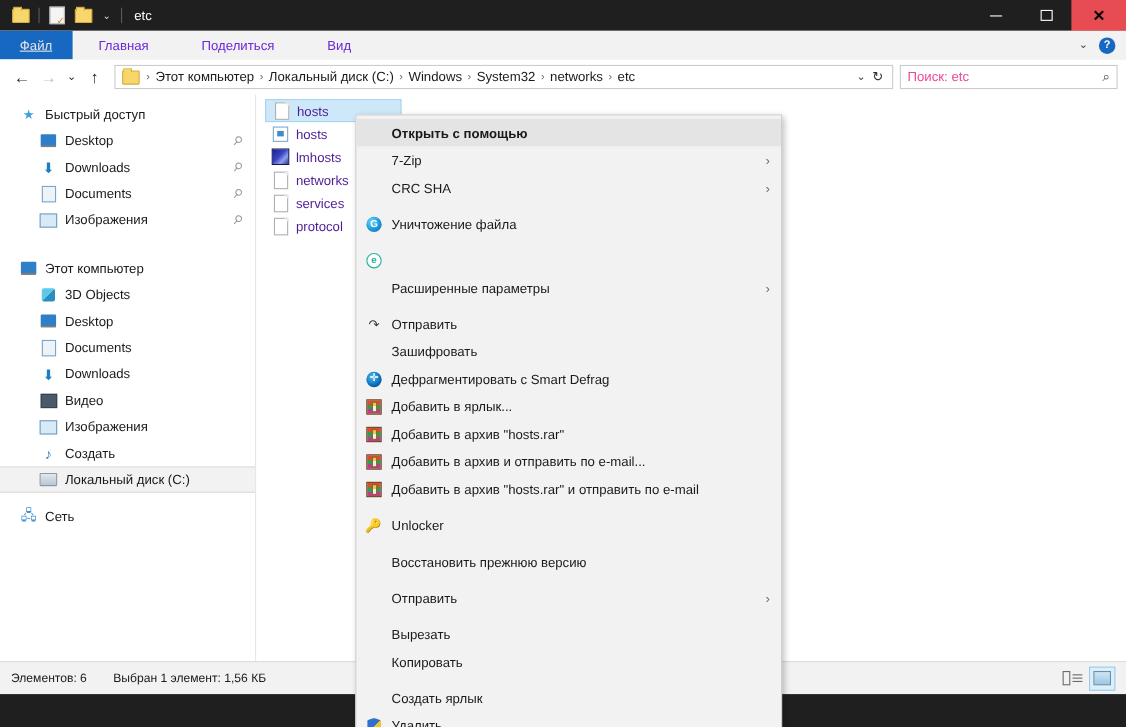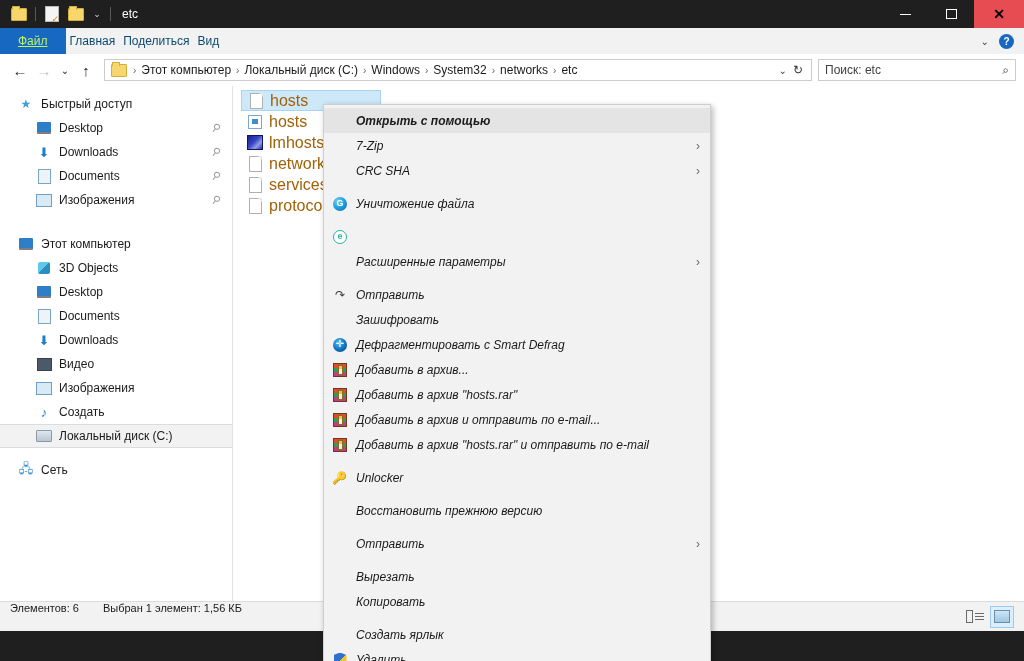--- a/index.html
+++ b/index.html
@@ -94,7 +94,7 @@
     white-space: nowrap;
   }
   .tab.file {
-    background: #1668c1; color: #bef264;
+    background: #1668c1; color: #e5e5e5;
     padding: 0 18px;
     text-decoration: underline;
   }

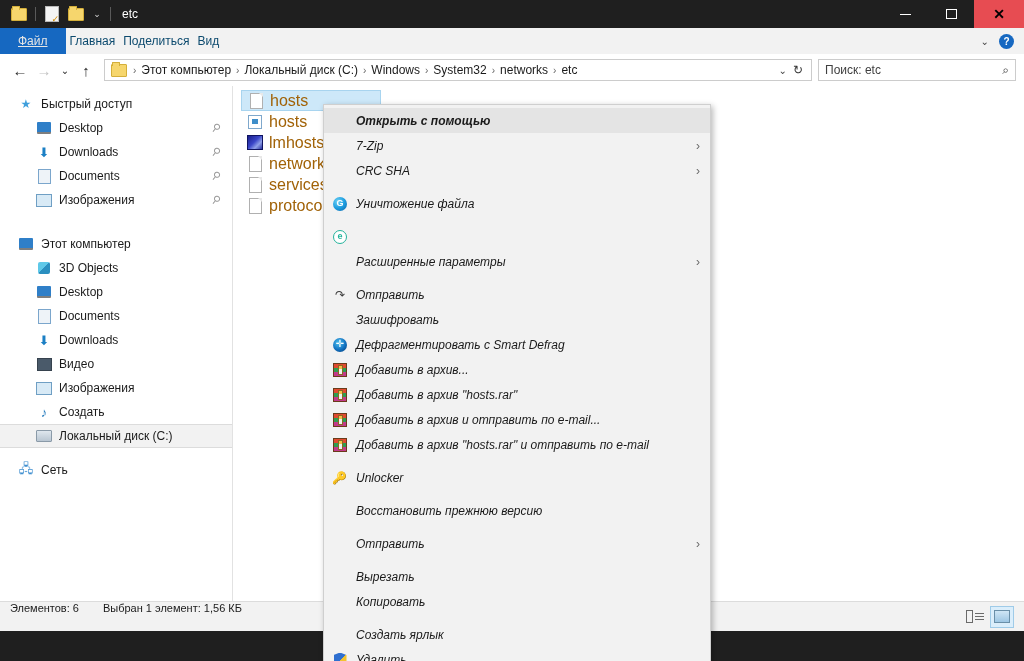--- a/index.html
+++ b/index.html
@@ -89,8 +89,8 @@
   }
   .tab {
     display: flex; align-items: center;
-    padding: 0 4px;
-    font-size: 12px; color: #0c4a6e;
+    padding: 0 24px;
+    font-size: 12px; color: #6d28d9;
     white-space: nowrap;
   }
   .tab.file {

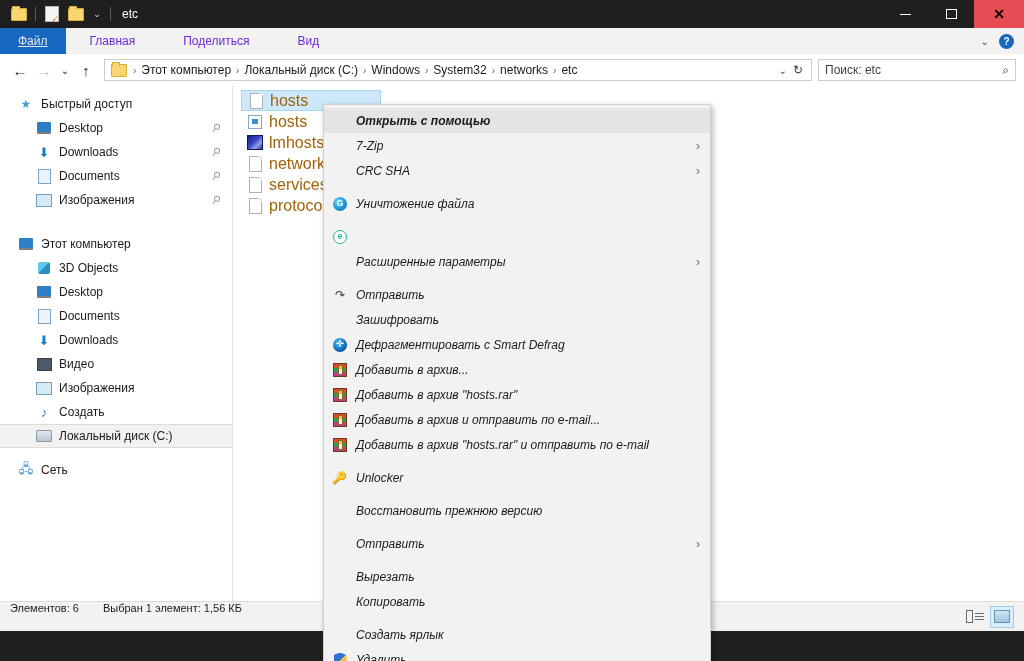--- a/index.html
+++ b/index.html
@@ -152,7 +152,7 @@
     display: flex; align-items: center;
     padding: 0 6px; box-sizing: border-box;
   }
-  .search-placeholder { font-size: 12px; color: #404040; flex: 1; }
+  .search-placeholder { font-size: 12px; color: #ec4899; flex: 1; }
   .search-icon { font-size: 12px; color: #4a4a4a; }
 
   

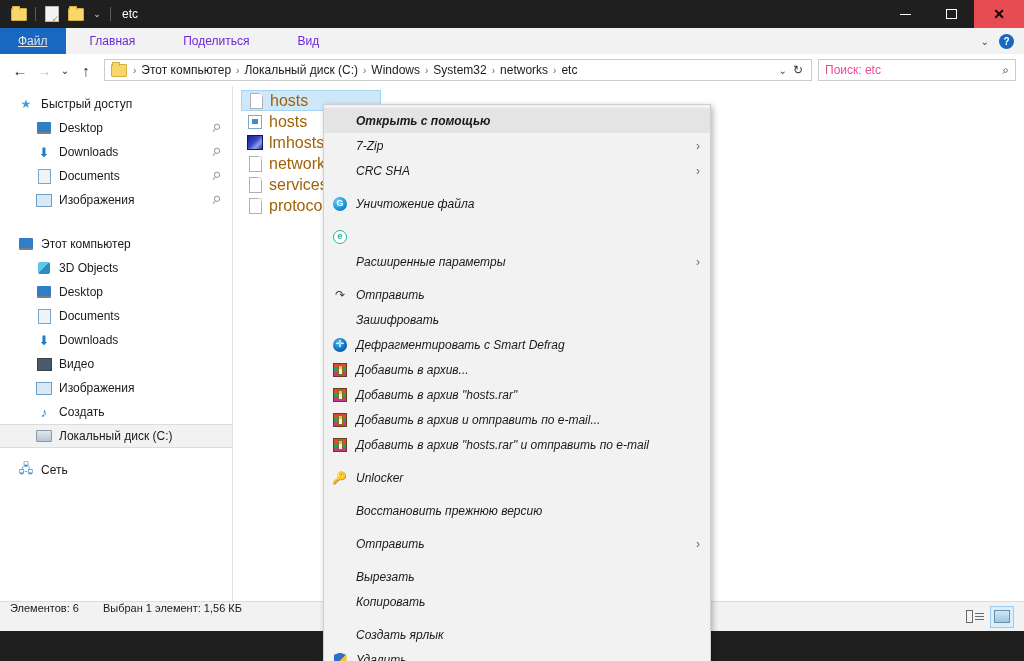--- a/index.html
+++ b/index.html
@@ -216,8 +216,8 @@
   .file-row {
     height: 21px; margin-left: 8px;
     display: flex; align-items: center;
-    font-size: 16px; color: #a16207;
-    width: 140px; padding-left: 6px; box-sizing: border-box;
+    font-size: 12px; color: #4c1d95;
+    width: 124px; padding-left: 6px; box-sizing: border-box;
   }
   .file-row.selected {
     background: #cde8f9; border: 1px solid #a8d4ef;

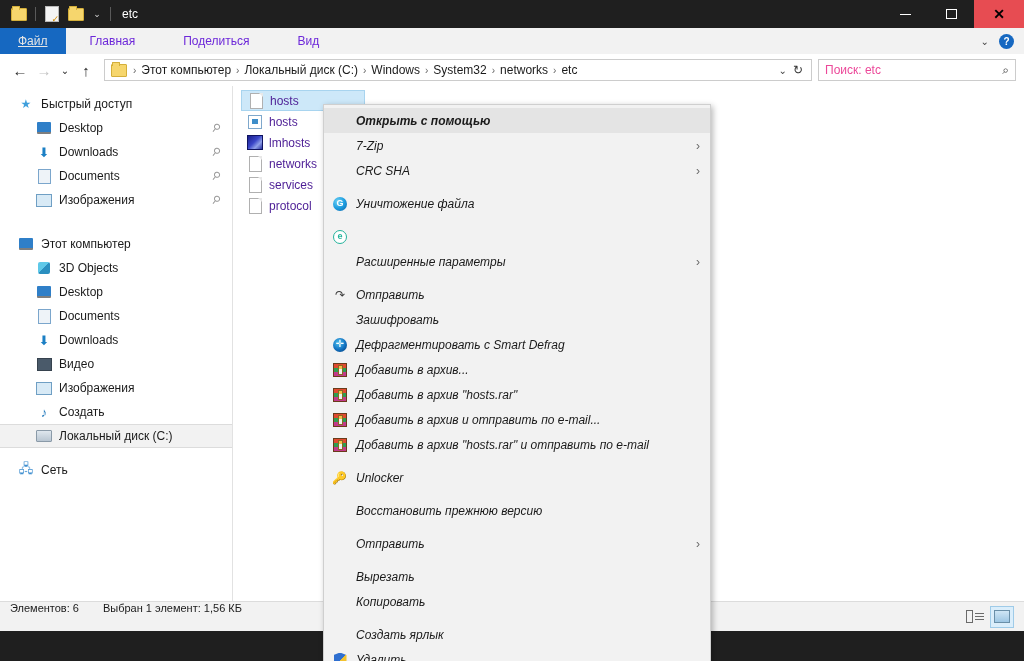--- a/index.html
+++ b/index.html
@@ -272,7 +272,7 @@
     display: flex; align-items: center; justify-content: center;
     margin-right: 6px;
   }
-  .mi-label { white-space: nowrap; font-style: italic; }
+  .mi-label { white-space: nowrap; }
   .mi-arrow {
     margin-left: auto; font-size: 12px; color: #6a6a6a; padding-right: 2px;
   }

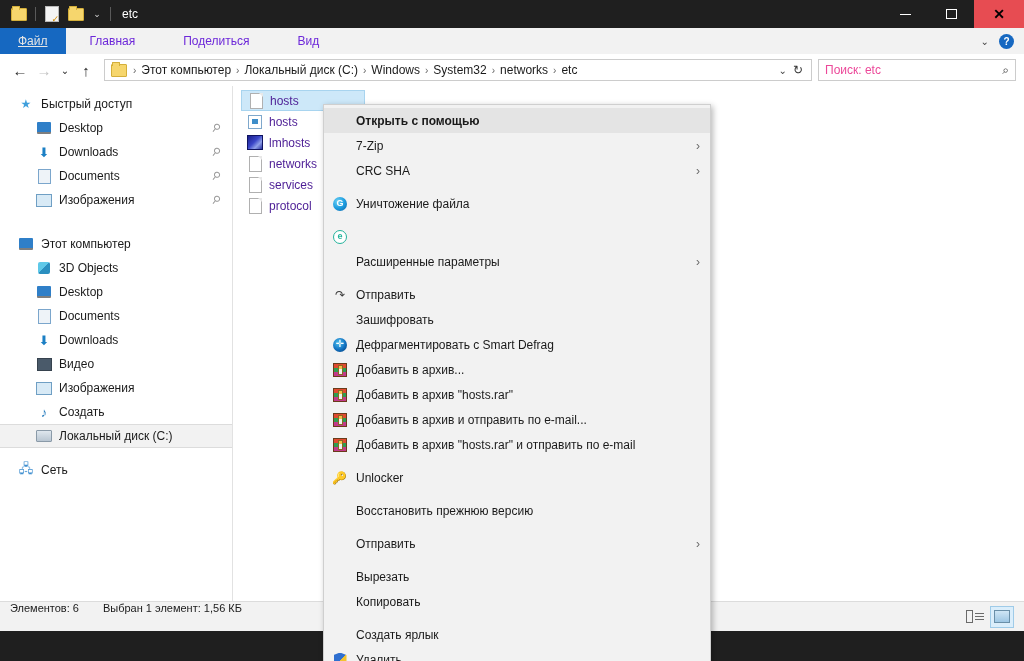--- a/index.html
+++ b/index.html
@@ -628,7 +628,7 @@
       <span class="mi-ico">
           <span class="ico-rar"></span>
         </span>
-      <span class="mi-label">Добавить в архив...</span>
+      <span class="mi-label">Добавить в ярлык...</span>
     </div>
     <div class="mi">
       <span class="mi-ico">

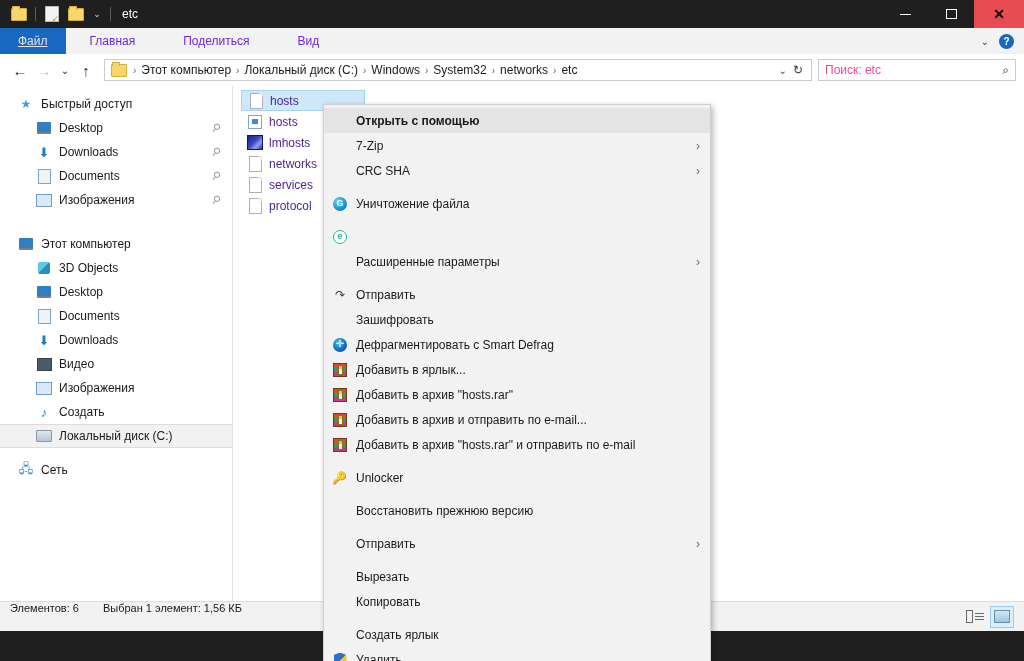--- a/index.html
+++ b/index.html
@@ -332,7 +332,7 @@
     width: 1024px; height: 30px;
     background: #f2f2f2;
     border-top: 1px solid #dcdcdc;
-    display: flex; 
+    display: flex; align-items: center;
     padding: 0 10px; box-sizing: border-box;
     font-size: 11px; color: #1a1a1a;
   }

